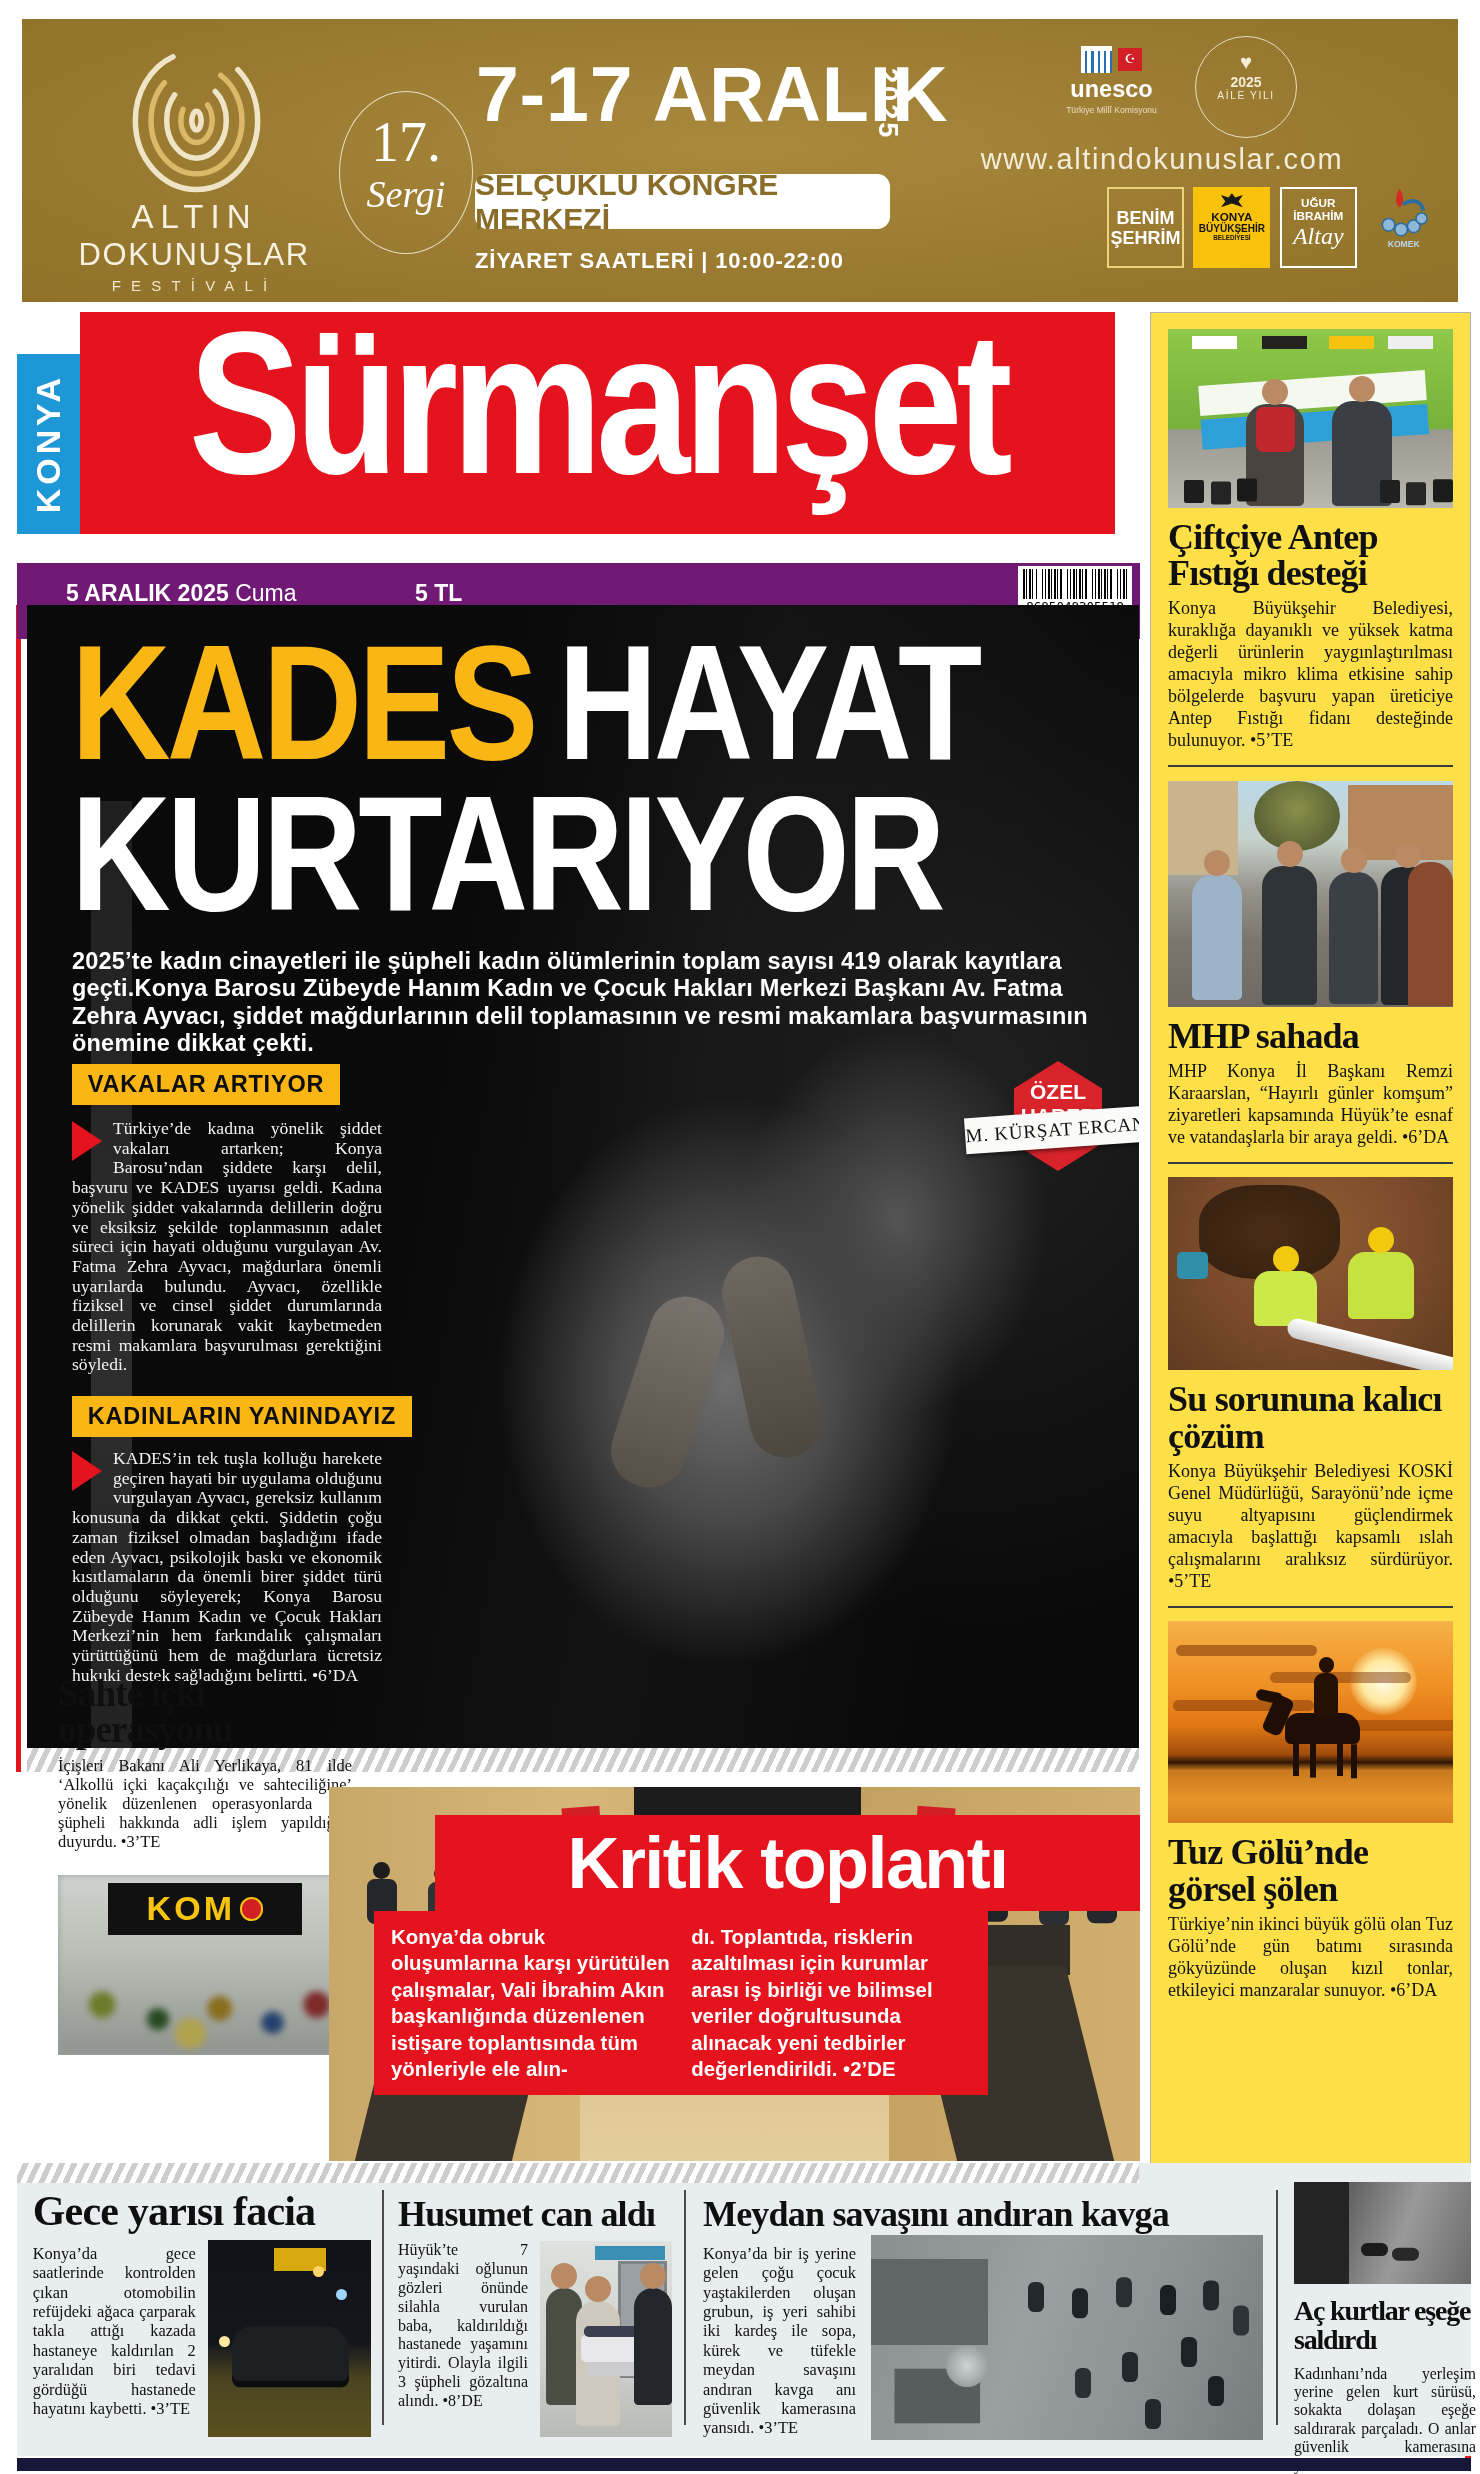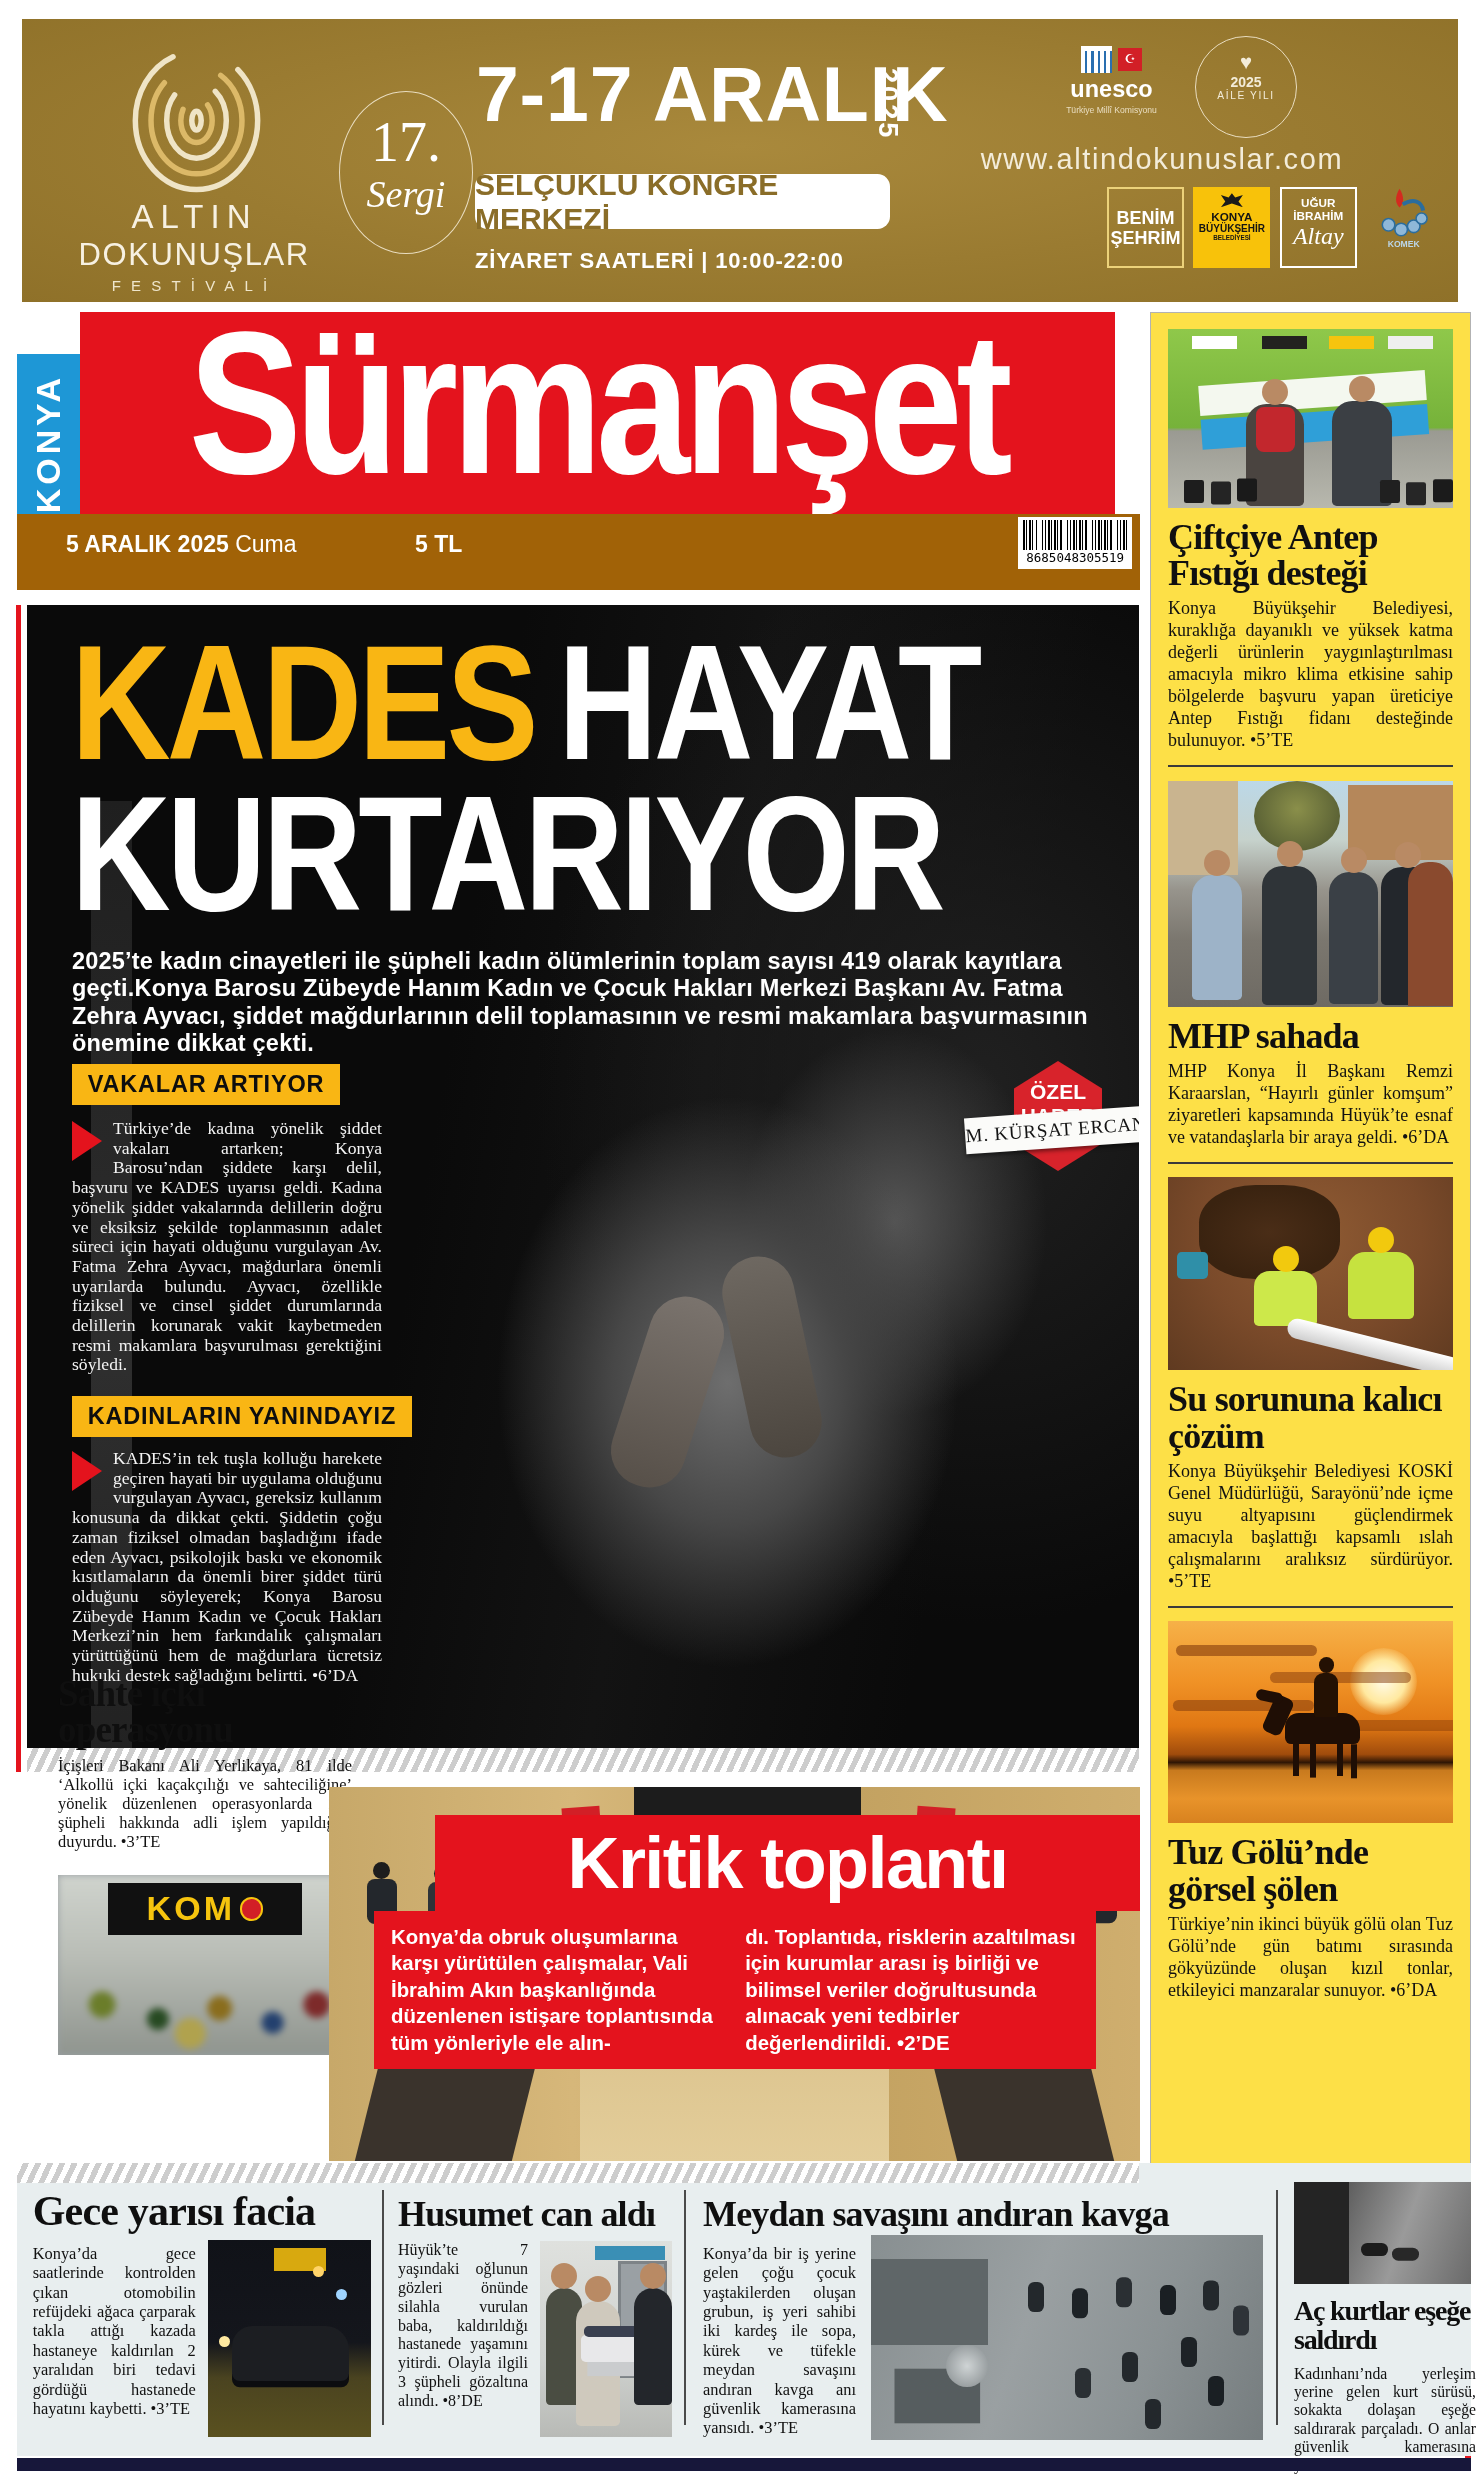--- a/index.html
+++ b/index.html
@@ -60,7 +60,7 @@
             letter-spacing:-6.3px;line-height:1;transform:scale(1.02,1.22);transform-origin:50% 40%;}
   .konya-tab{left:17px;top:354px;width:63px;height:180px;background:#1e97d6;display:flex;align-items:center;justify-content:center;}
   .konya-tab span{writing-mode:vertical-rl;transform:rotate(180deg);color:#fff;font-weight:800;font-size:34px;letter-spacing:3.9px;}
-  .datebar{left:17px;top:514px;width:1123px;height:76px;background:#a16207;color:#fff;}
+  .datebar{left:17px;top:563px;width:1123px;height:76px;background:#701a75;color:#fff;}
   .db-date{position:absolute;left:49px;top:17px;font-size:23px;font-weight:800;}
   .db-day{font-weight:400;}
   .db-price{position:absolute;left:398px;top:17px;font-size:23px;font-weight:800;}

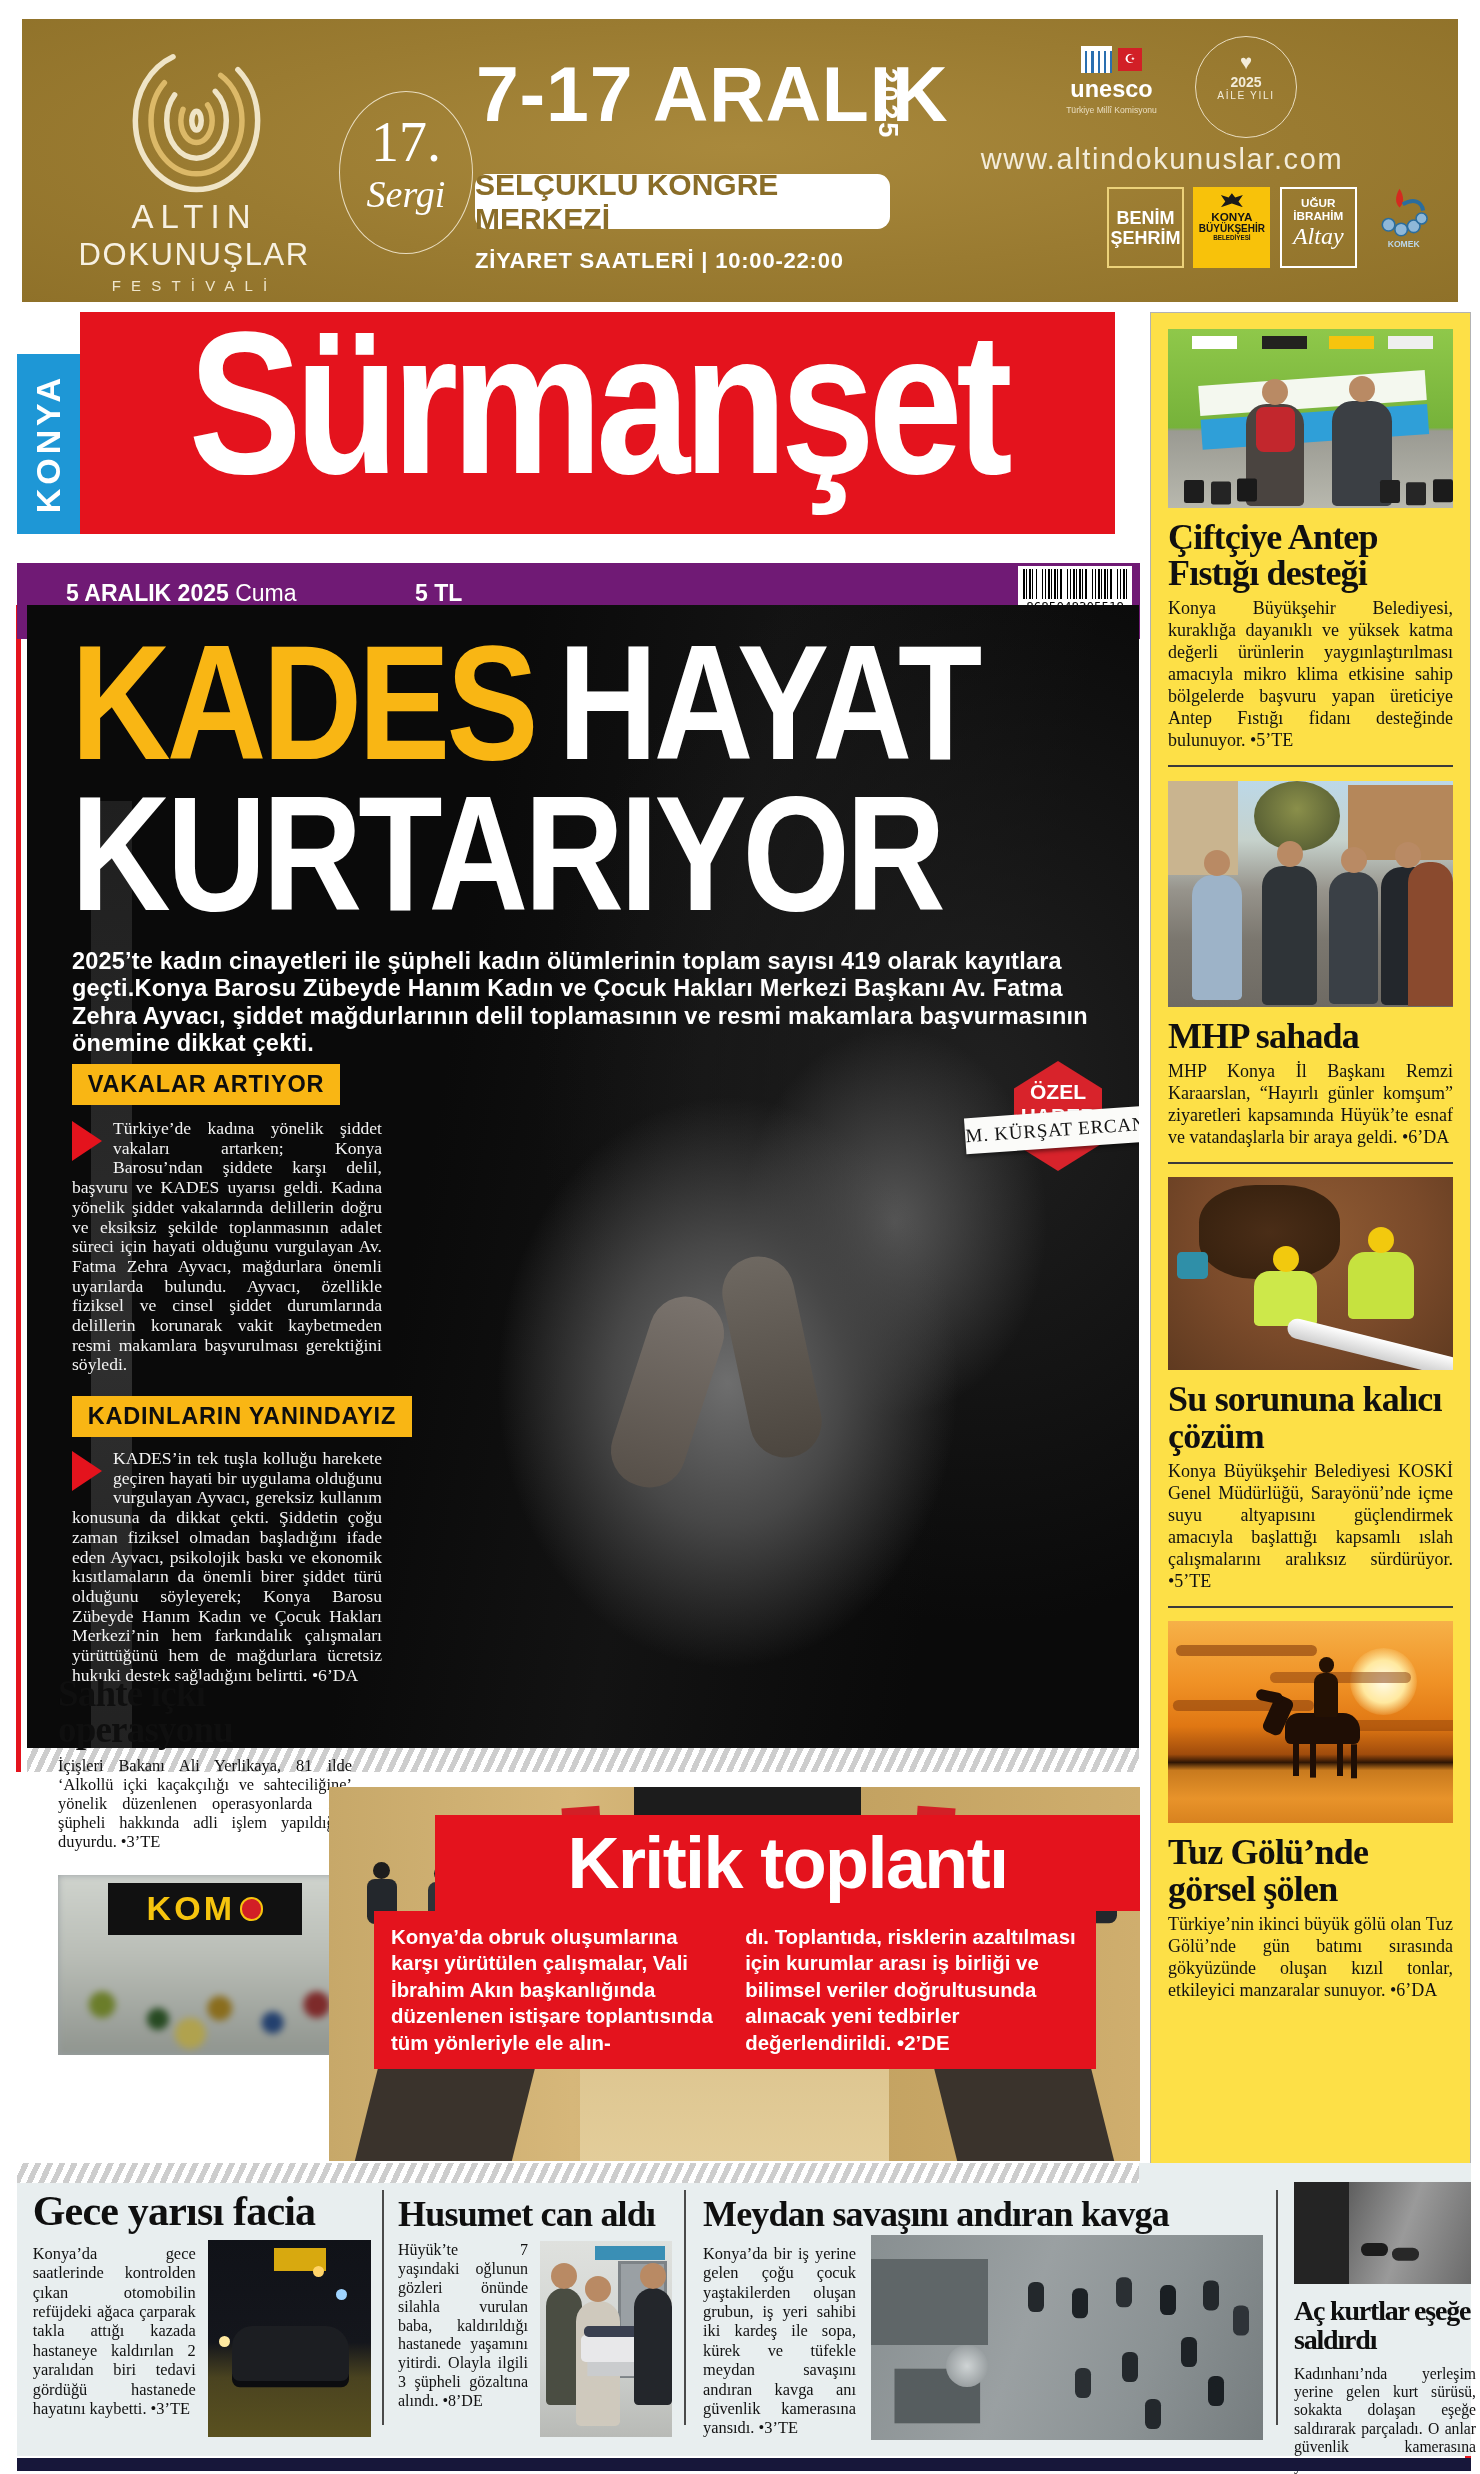--- a/index.html
+++ b/index.html
@@ -196,7 +196,7 @@
   .mt-floor{position:absolute;left:251px;right:251px;top:196px;height:179px;background:linear-gradient(#d9c089,#e3cd9a);}
   .mt-band{position:absolute;left:106px;right:0;top:28px;height:96px;background:#e4131d;display:flex;align-items:center;justify-content:center;}
   .mt-head{color:#fff;font-size:72px;font-weight:800;letter-spacing:-1.6px;}
-  .mt-panel{position:absolute;left:45px;width:722px;top:124px;background:#e4131d;color:#fff;display:flex;gap:20.4px;
+  .mt-panel{position:absolute;left:45px;width:614px;top:124px;background:#e4131d;color:#fff;display:flex;gap:20.4px;
             padding:12.5px 17px;box-sizing:border-box;}
   .mt-col{flex:1;font-size:20.4px;font-weight:700;line-height:1.3;margin:0;}
 

